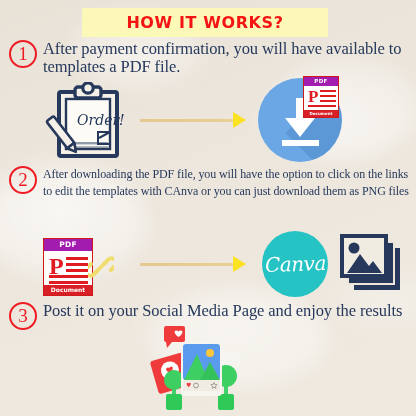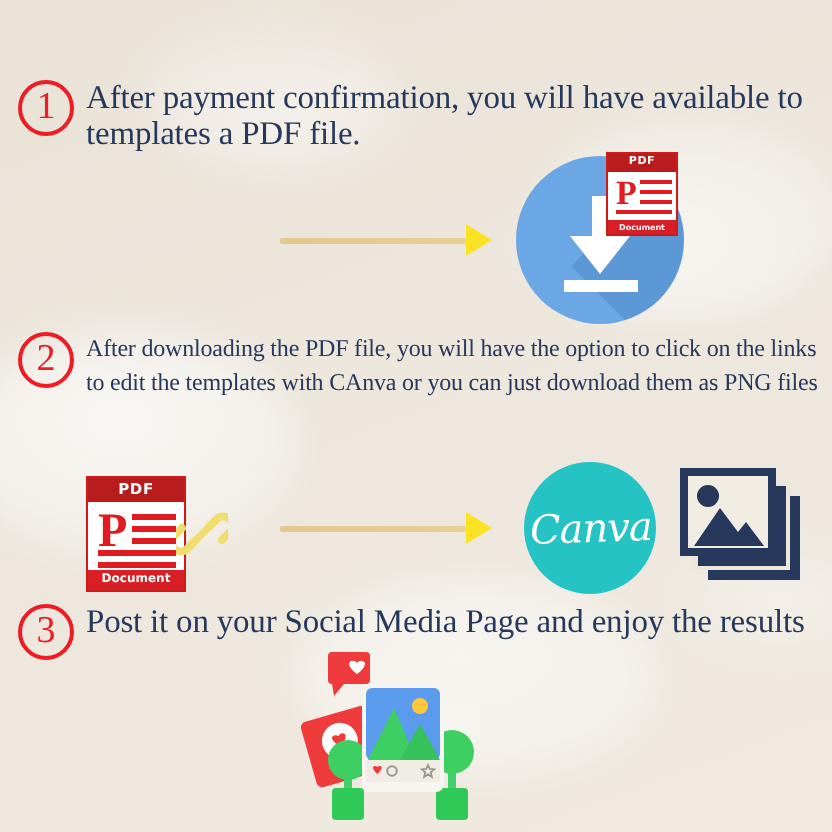--- a/index.html
+++ b/index.html
@@ -278,6 +278,9 @@
   <div class="bg-blob" style="left:150px;top:290px;width:180px;height:100px;"></div>
   <div class="bg-blob" style="left:70px;top:10px;width:130px;height:70px;opacity:0.6;"></div>
 
+  <div id="title-banner">
+    <div id="title-text">HOW IT WORKS?</div>
+  </div>
 
   <div class="step-head" id="step1-head">
     <div class="step-badge">1</div>

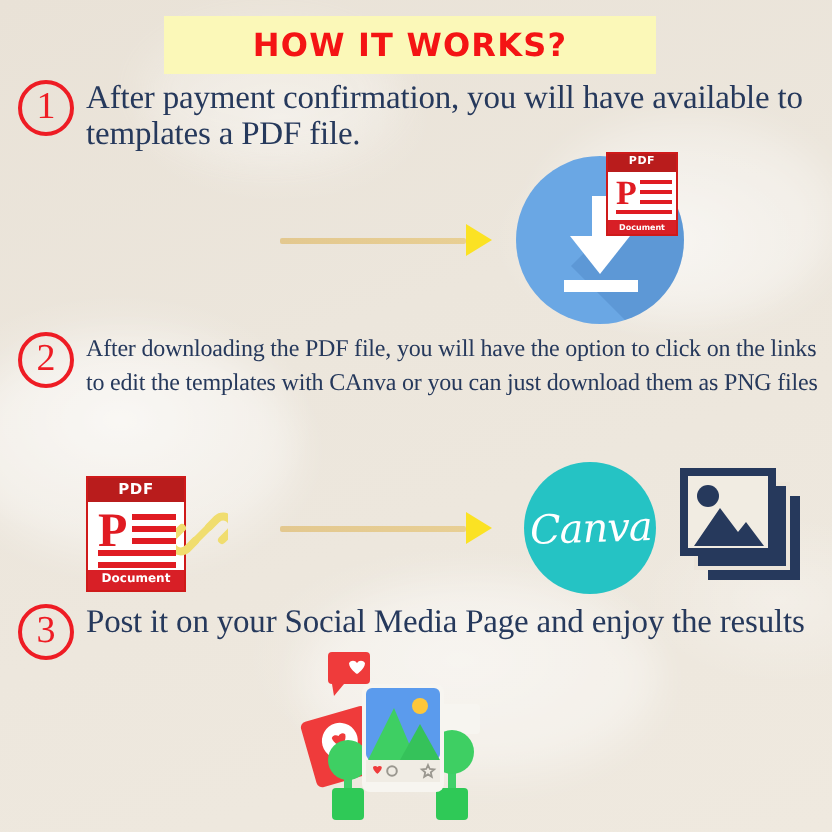--- a/index.html
+++ b/index.html
@@ -287,6 +287,23 @@
     <div class="step-text">After payment confirmation, you will have available to templates a PDF file.</div>
   </div>
 
+  <div id="clipboard-icon">
+    <svg viewBox="0 0 82 78" width="82" height="78">
+      <rect x="15" y="10" width="58" height="64" rx="2" fill="#f5f1e8" stroke="#26395c" stroke-width="4"></rect>
+      <rect x="22" y="17" width="44" height="50" fill="#fdfbf6" stroke="#26395c" stroke-width="2.4"></rect>
+      <rect x="31" y="5" width="26" height="11" rx="3" fill="#f5f1e8" stroke="#26395c" stroke-width="3.4"></rect>
+      <circle cx="44" cy="6" r="5.2" fill="#f5f1e8" stroke="#26395c" stroke-width="3.2"></circle>
+      <text x="33" y="43" font-family="DejaVu Serif, serif" font-style="italic" font-size="14" fill="#26395c">Order!</text>
+      <rect x="54" y="50" width="12" height="12" fill="none" stroke="#26395c" stroke-width="2"></rect>
+      <path d="M55 56 L66 50" stroke="#26395c" stroke-width="2" fill="none"></path>
+      <rect x="24" y="60" width="40" height="2.4" fill="#26395c" opacity="0.5"></rect>
+      <rect x="24" y="64" width="40" height="2.4" fill="#26395c" opacity="0.35"></rect>
+      <g transform="rotate(-38 18 40)">
+        <rect x="6" y="30" width="9" height="34" rx="2" fill="#f5f1e8" stroke="#26395c" stroke-width="2.6"></rect>
+        <path d="M6 64 L10.5 72 L15 64 Z" fill="#f5f1e8" stroke="#26395c" stroke-width="2.6" stroke-linejoin="round"></path>
+      </g>
+    </svg>
+  </div>
 
   <div class="arrow" id="arrow1">
     <div class="shaft"></div>

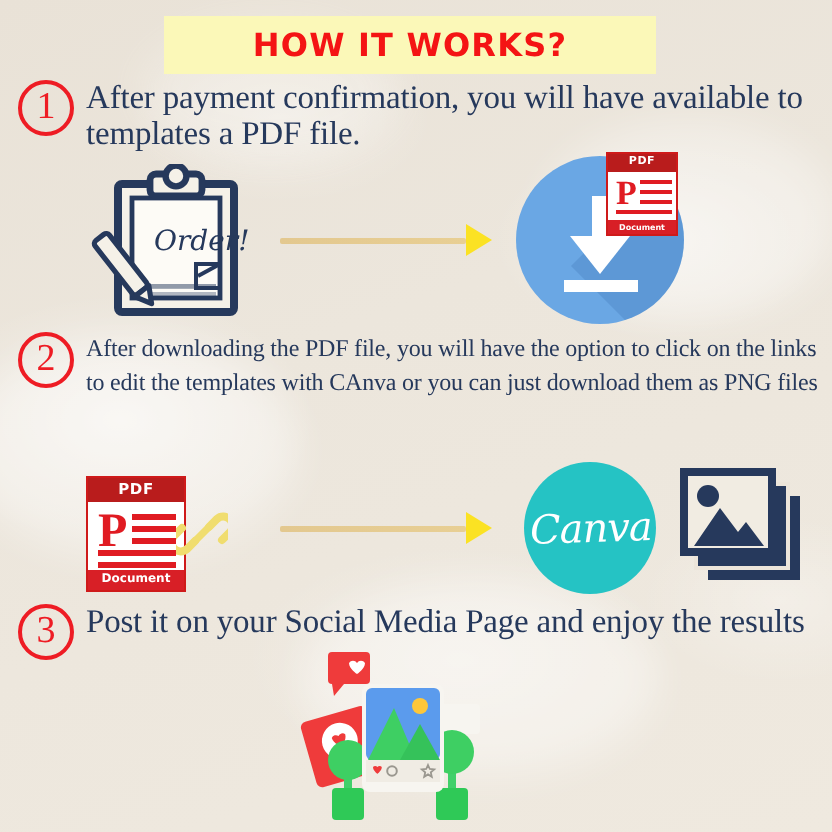--- a/index.html
+++ b/index.html
@@ -178,7 +178,7 @@
     position: absolute;
     left: 0; top: 0;
     width: 100%;
-    background: #b91c1c;
+    background: #a21caf;
     color: #ffffff;
     font-family: "DejaVu Sans", sans-serif;
     font-weight: bold;

